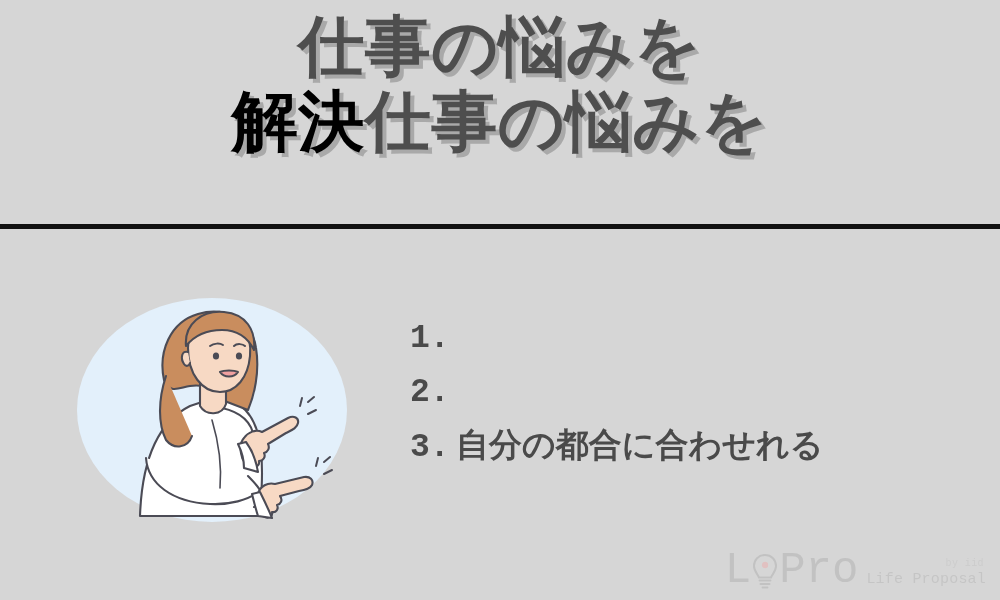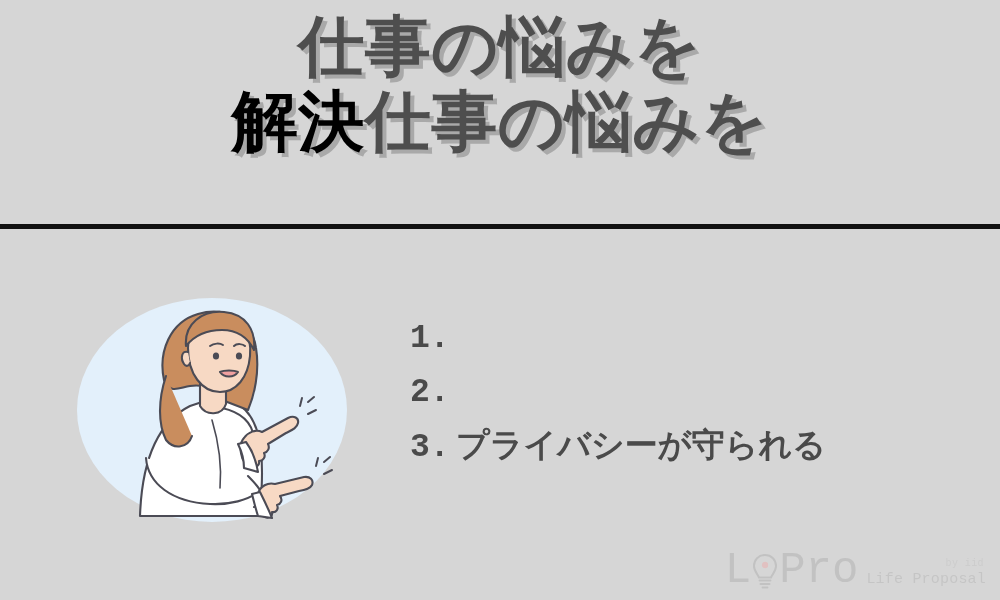--- a/index.html
+++ b/index.html
@@ -283,7 +283,7 @@
 
     <div class="reason-row">
       <span class="reason-num">3.</span>
-      <span class="reason-text">プライバシーが守られる</span>
+      <span class="reason-text">自分の都合に合わせれる</span>
     </div>
 
   </div>

